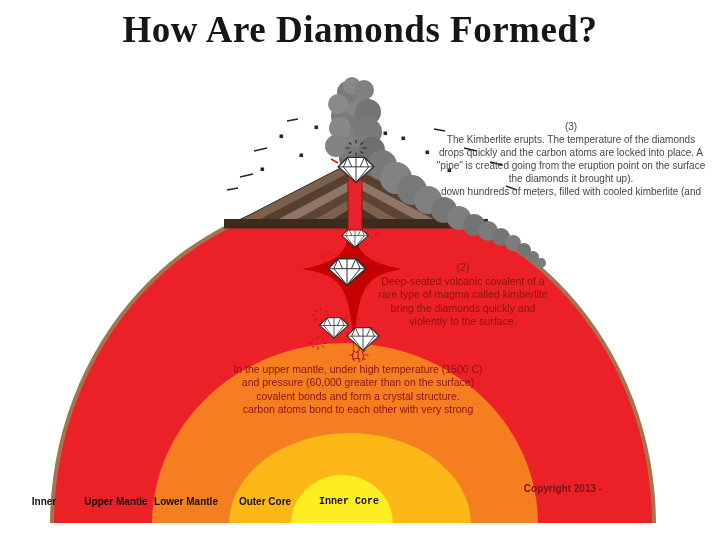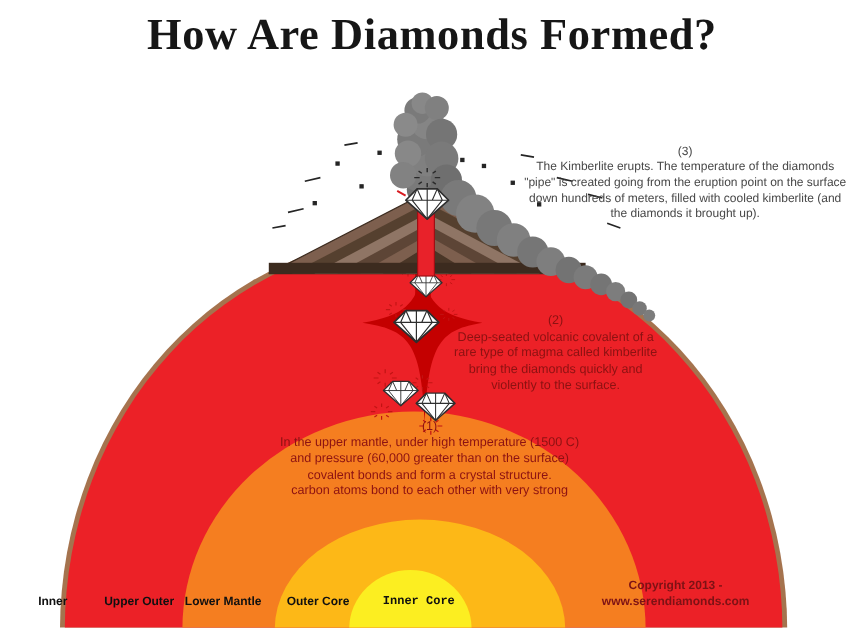--- a/index.html
+++ b/index.html
@@ -161,6 +161,7 @@
   <div class="callout step3">
     <span class="num">(3)</span>
     <div>The Kimberlite erupts. The temperature of the diamonds</div>
+    <div>drops quickly and the carbon atoms are locked into place. A</div>
     <div>"pipe" is created going from the eruption point on the surface</div>
     <div>down hundreds of meters, filled with cooled kimberlite (and</div>
     <div>the diamonds it brought up).</div>

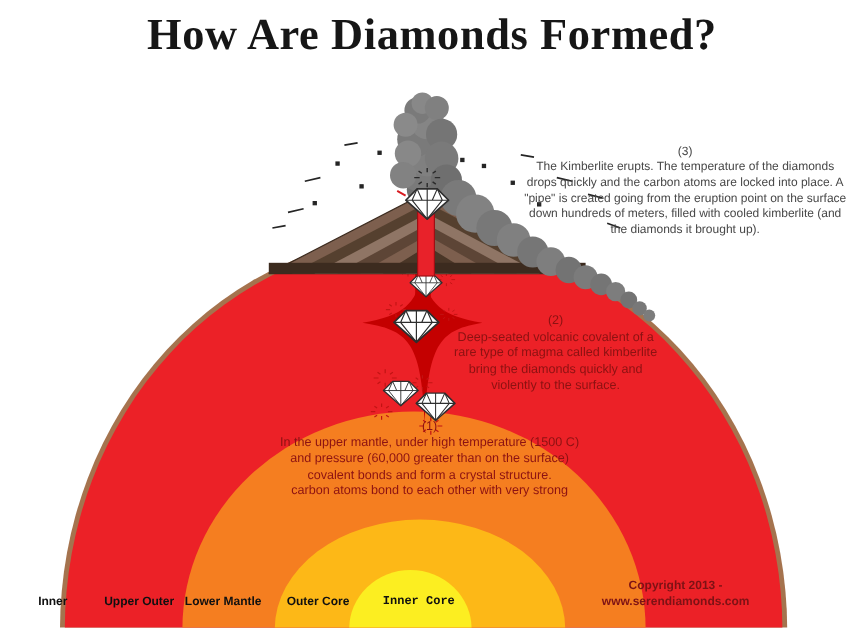--- a/index.html
+++ b/index.html
@@ -163,8 +163,8 @@
     <div>The Kimberlite erupts. The temperature of the diamonds</div>
     <div>drops quickly and the carbon atoms are locked into place. A</div>
     <div>"pipe" is created going from the eruption point on the surface</div>
+    <div>the diamonds it brought up).</div>
     <div>down hundreds of meters, filled with cooled kimberlite (and</div>
-    <div>the diamonds it brought up).</div>
   </div>
 
   <div class="callout step2">

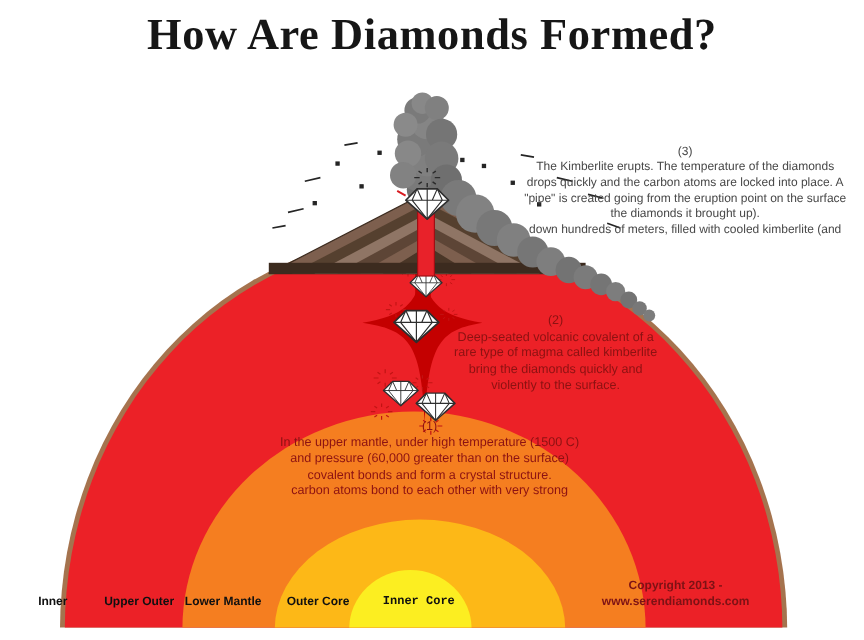--- a/index.html
+++ b/index.html
@@ -184,7 +184,7 @@
   </div>
 
   <div class="layer-label ll-crust">Inner</div>
-  <div class="layer-label ll-upper">Upper Outer</div>
+  <div class="layer-label ll-upper">Upper Mantle</div>
   <div class="layer-label ll-lower">Lower Mantle</div>
   <div class="layer-label ll-outer">Outer Core</div>
   <div class="layer-label ll-inner">Inner Core</div>

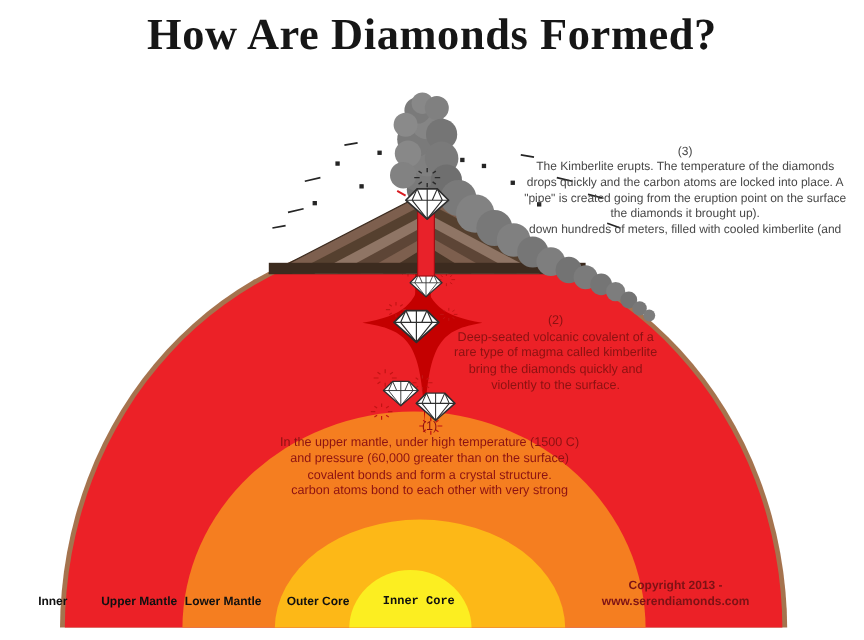--- a/index.html
+++ b/index.html
@@ -191,7 +191,6 @@
 
   <div class="credit">
     <div>Copyright 2013 -</div>
-    <div>www.serendiamonds.com</div>
   </div>
 
 

